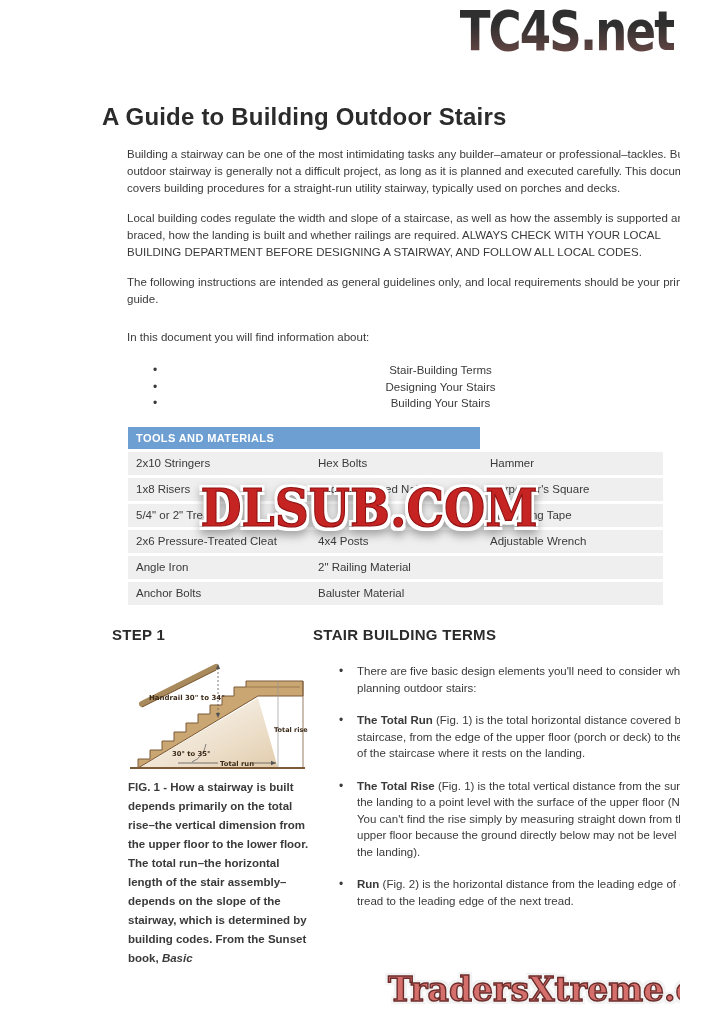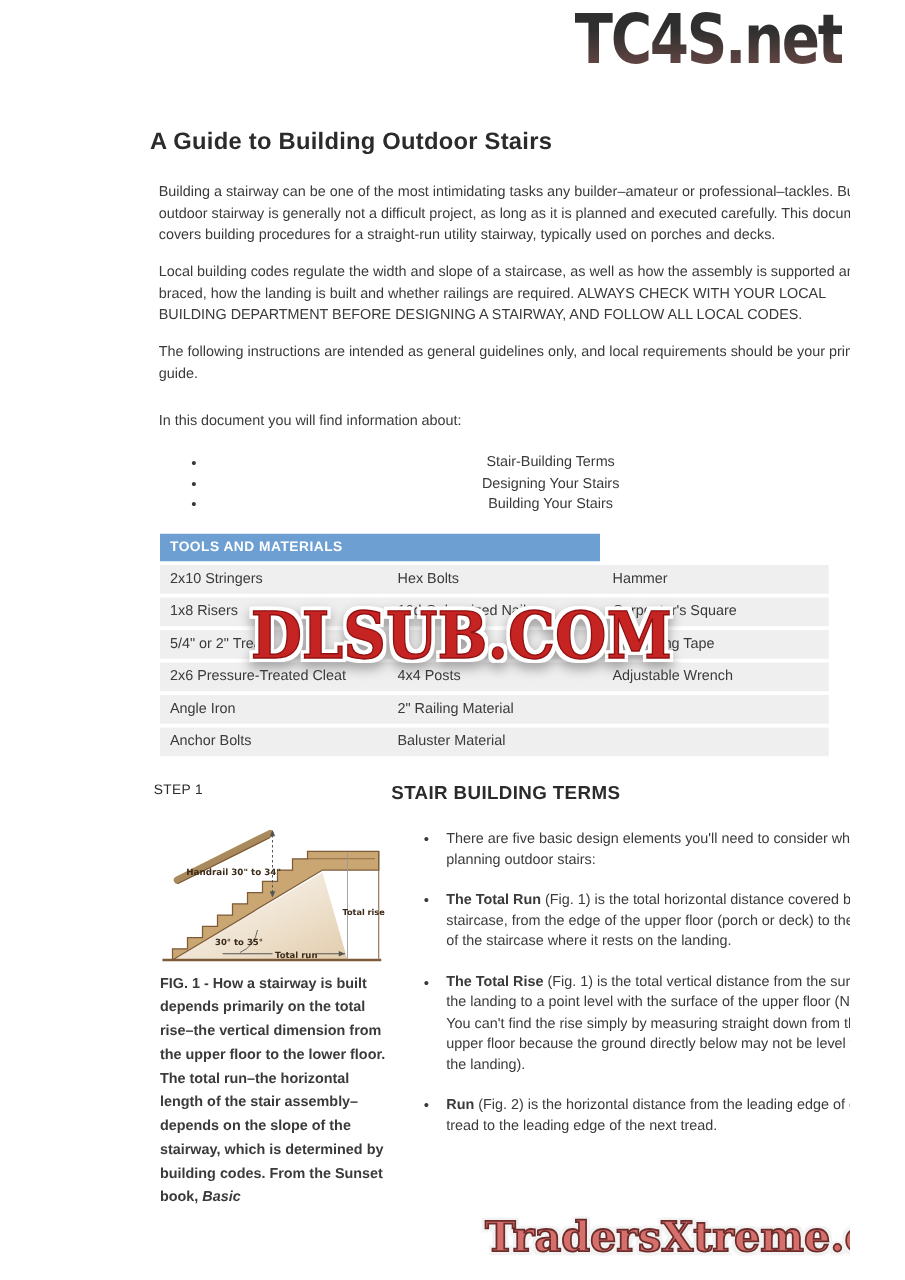--- a/index.html
+++ b/index.html
@@ -24,8 +24,8 @@
   }
 
   .title{
-    position:absolute;left:120px;top:103px;
-    font-size:19px;font-weight:bold;color:#2b2b2b;
+    position:absolute;left:102px;top:103px;
+    font-size:24px;font-weight:bold;color:#2b2b2b;
     margin:0;letter-spacing:.2px;
   }
 

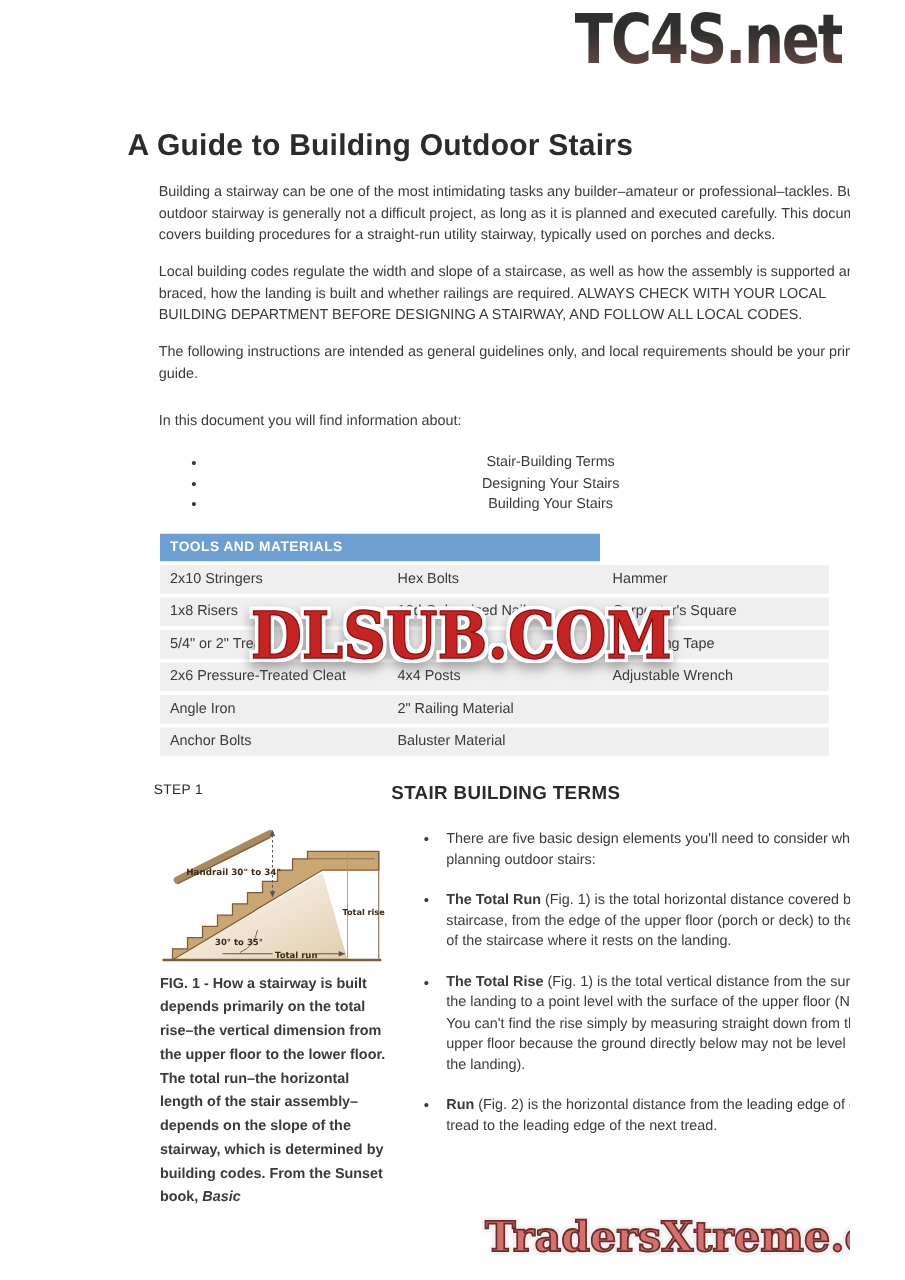--- a/index.html
+++ b/index.html
@@ -72,7 +72,7 @@
   }
 
   
-  .step-label{position:absolute;left:123px;top:626px;font-size:11px;font-weight:normal;color:#2b2b2b;letter-spacing:.3px;}
+  .step-label{position:absolute;left:112px;top:626px;font-size:15px;font-weight:bold;color:#2b2b2b;letter-spacing:.3px;}
   .terms-heading{position:absolute;left:313px;top:626px;font-size:15px;font-weight:bold;color:#2b2b2b;letter-spacing:.3px;}
 
   .figure{position:absolute;left:128px;top:652px;width:180px;height:124px;}

